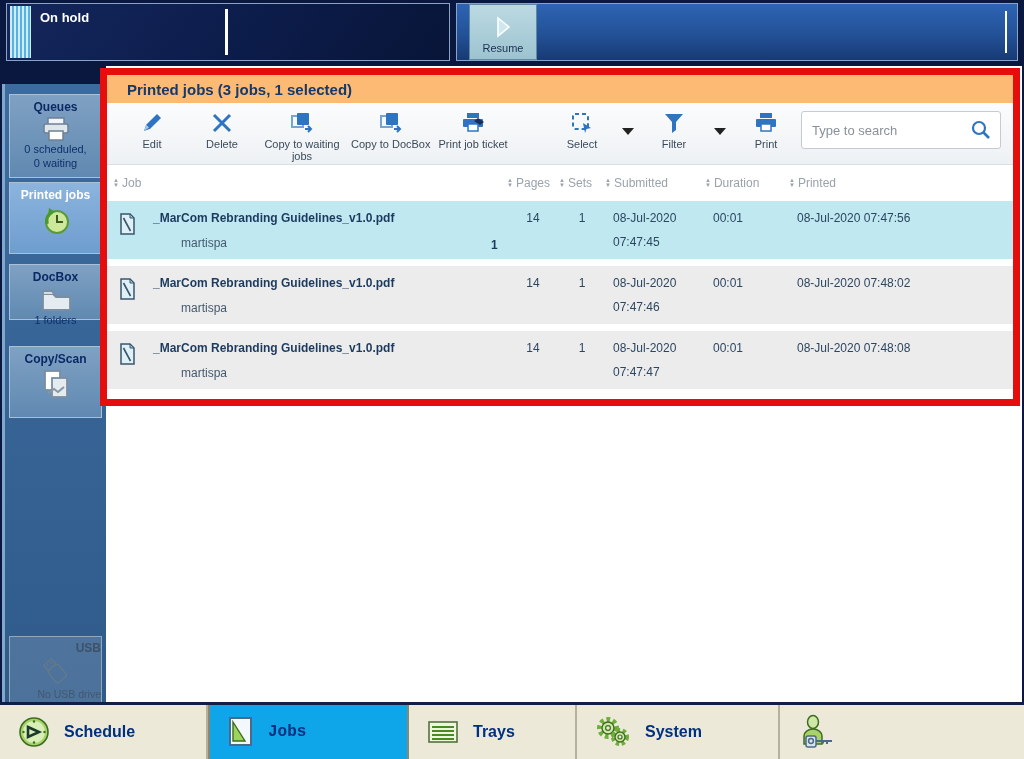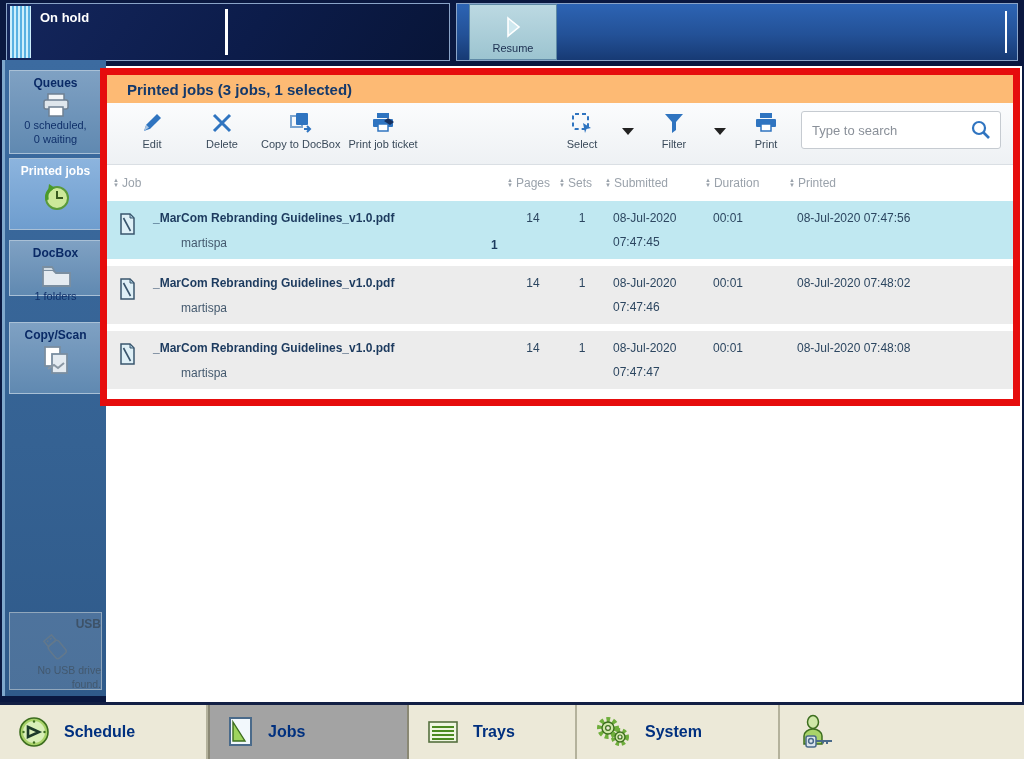--- a/index.html
+++ b/index.html
@@ -27,7 +27,7 @@
     background:linear-gradient(180deg,#2d64b4 0%,#235197 55%,#173a74 100%);
   }
   .resume-btn{
-    position:absolute;left:12px;top:0;width:88px;height:56px;
+    position:absolute;left:12px;top:0;width:68px;height:56px;
     background:linear-gradient(180deg,#bcd9e2,#9cc4d0);
     border:1px solid #5f8aa6;box-sizing:border-box;
     display:flex;flex-direction:column;align-items:center;justify-content:flex-end;

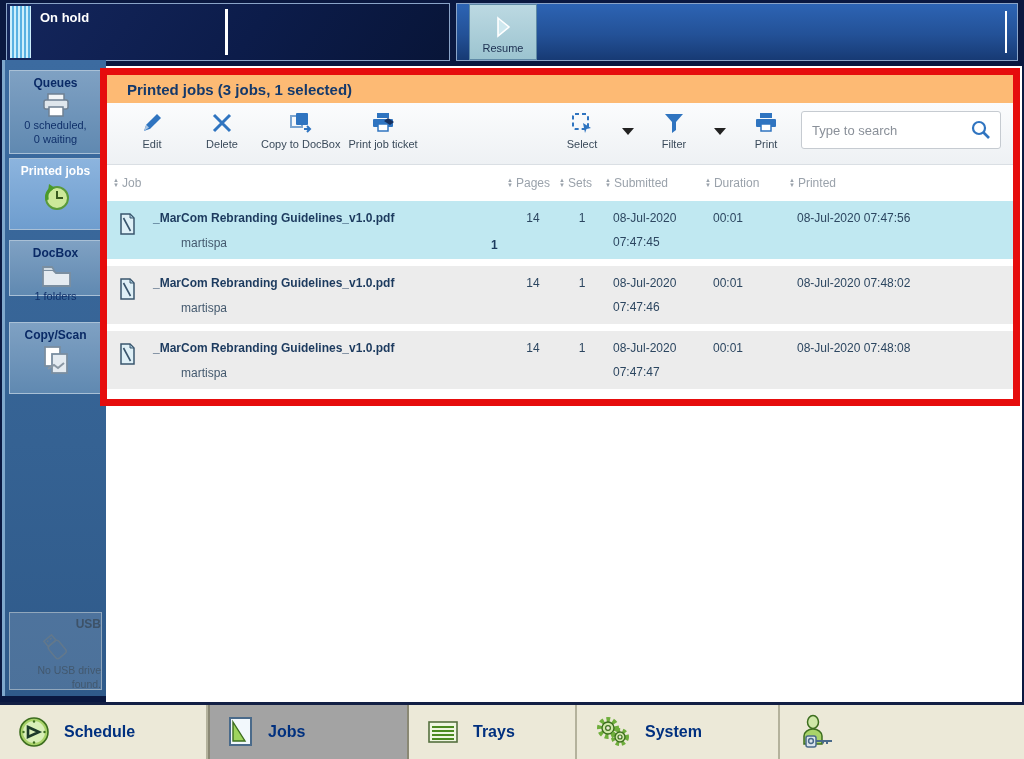--- a/index.html
+++ b/index.html
@@ -37,7 +37,7 @@
   .white-line{position:absolute;right:10px;top:7px;bottom:7px;width:2px;background:#ffffff;}
   
   .sidebar{
-    position:absolute;left:2px;top:60px;width:104px;height:636px;
+    position:absolute;left:2px;top:84px;width:104px;height:636px;
     background:linear-gradient(180deg,#3c6ba0 0%,#356293 60%,#2f5a8a 100%);
     border-left:3px solid #7fa8cc;box-sizing:border-box;
   }

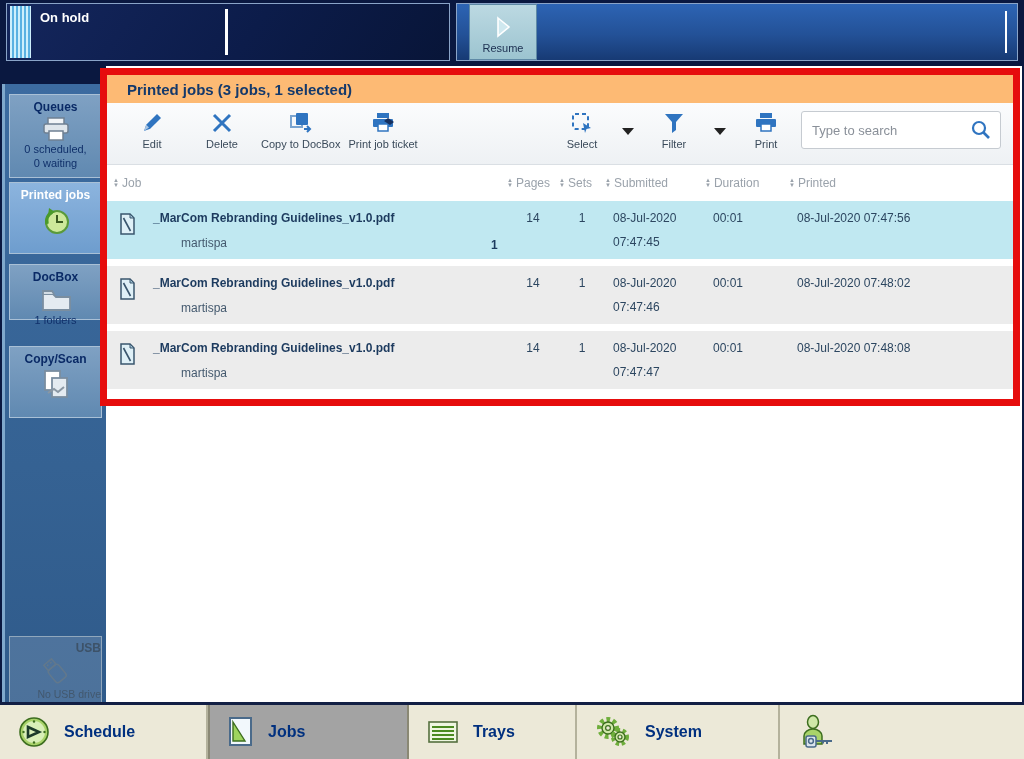--- a/index.html
+++ b/index.html
@@ -245,6 +245,16 @@
       <div class="tlabel">Delete</div>
     </div>
 
+    <div class="tbtn">
+      <div class="ticon">
+        <svg width="26" height="24" viewBox="0 0 26 24">
+          <rect x="3" y="5" width="11" height="11" fill="none" stroke="#7aa4d0" stroke-width="2"></rect>
+          <rect x="8" y="2" width="12" height="12" rx="1" fill="#2f74c0"></rect>
+          <path d="M16 18 h6 m-3 -3 l3 3 l-3 3" stroke="#2f74c0" stroke-width="2" fill="none"></path>
+        </svg>
+      </div>
+      <div class="tlabel">Copy to waiting jobs</div>
+    </div>
 
     <div class="tbtn">
       <div class="ticon">

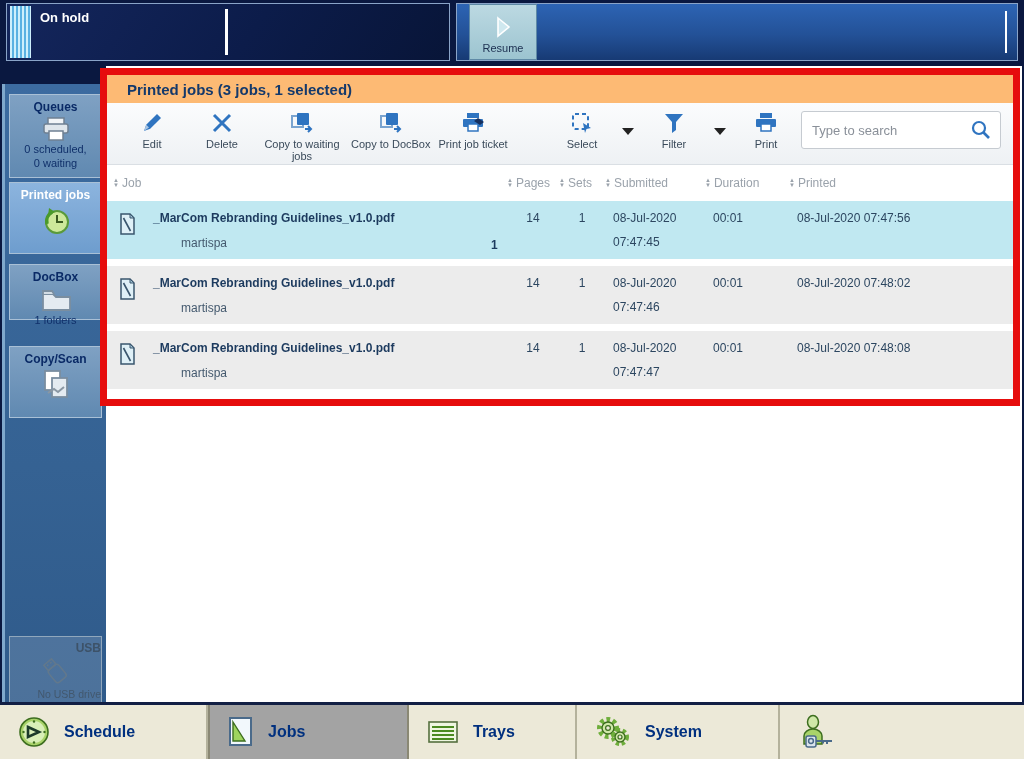--- a/index.html
+++ b/index.html
@@ -135,7 +135,7 @@
   }
   .btab:last-child{border-right:none;}
   .btab .btab-label{font-weight:bold;font-size:16px;color:#00307f;}
-  .btab.selected{background:#a3a3a3;border-left:2px solid #8a8874;border-right:2px solid #8a8874;}
+  .btab.selected{background:#0ea5e9;border-left:2px solid #8a8874;border-right:2px solid #8a8874;font-family:Liberation Mono, monospace;}
   .bt-schedule{width:208px;}
   .bt-jobs{width:201px;}
   .bt-trays{width:168px;}

